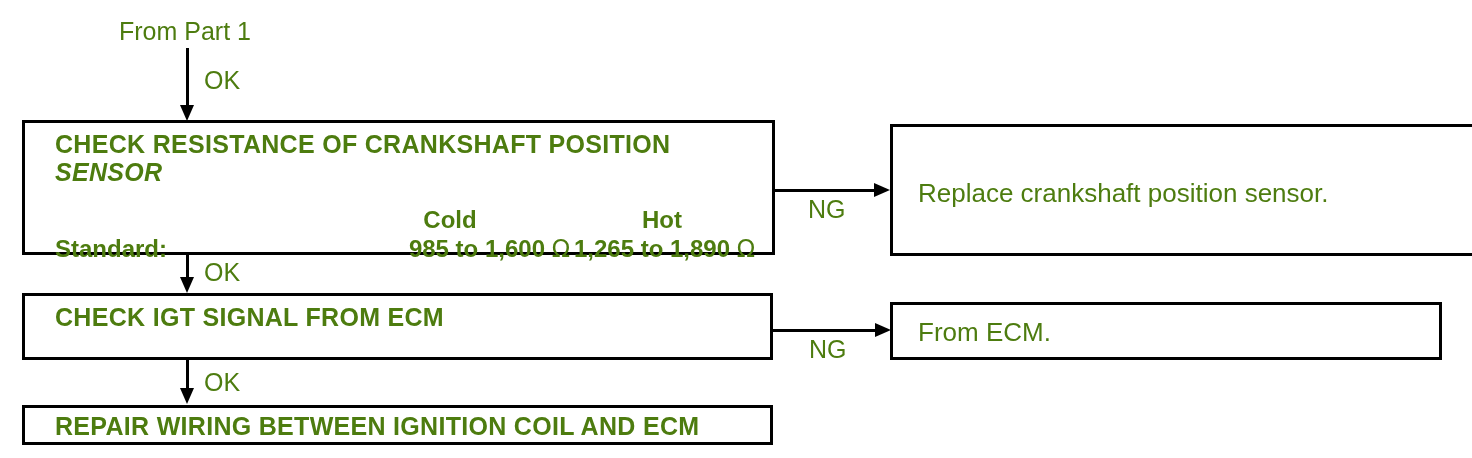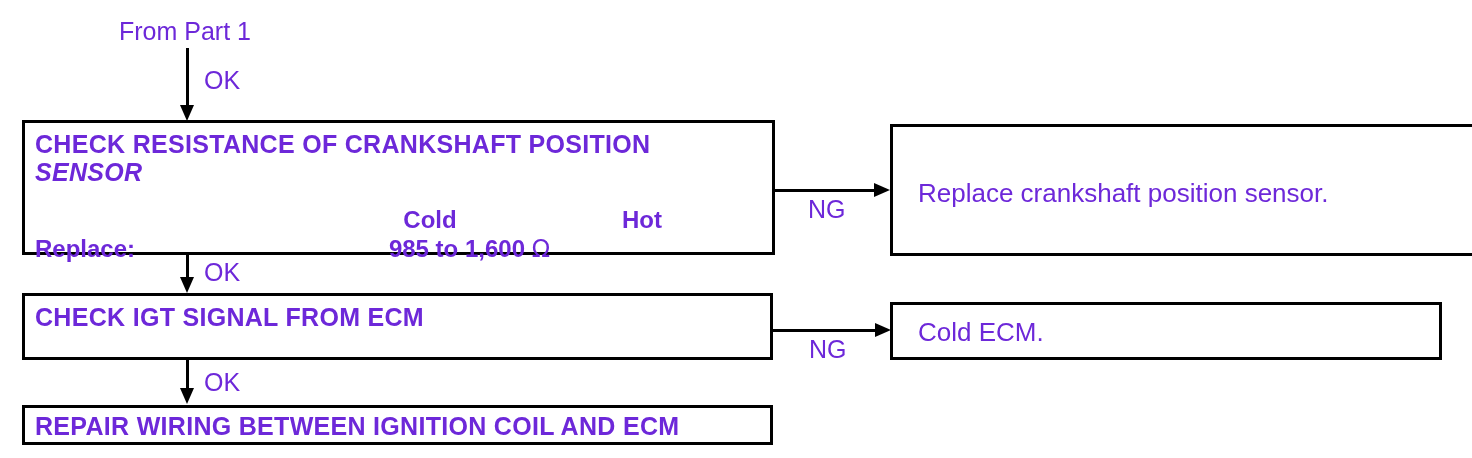--- a/index.html
+++ b/index.html
@@ -14,7 +14,7 @@
     height: 458px;
     background: #ffffff;
     font-family: "Liberation Sans", sans-serif;
-    color: #6d28d9;
+    color: #4d7c0f;
     overflow: hidden;
   }
 

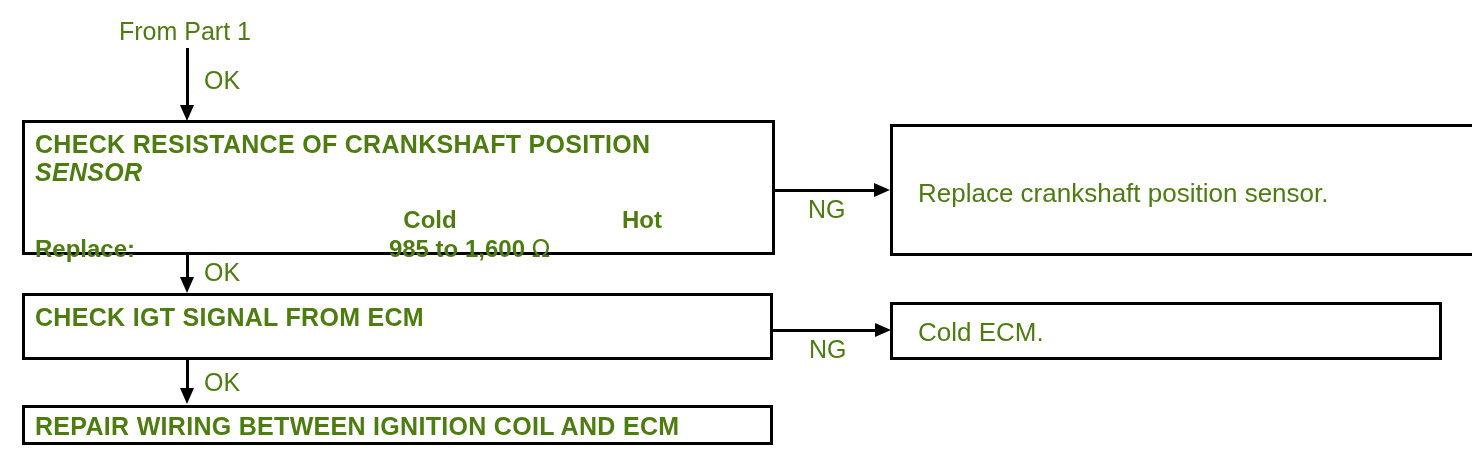--- a/index.html
+++ b/index.html
@@ -31,7 +31,7 @@
     white-space: pre;
     line-height: 1;
   }
-  .bold   { font-weight: bold; }
+  .bold   { font-weight: bold; margin-left: 20px; }
   .normal { font-weight: normal; }
 
   

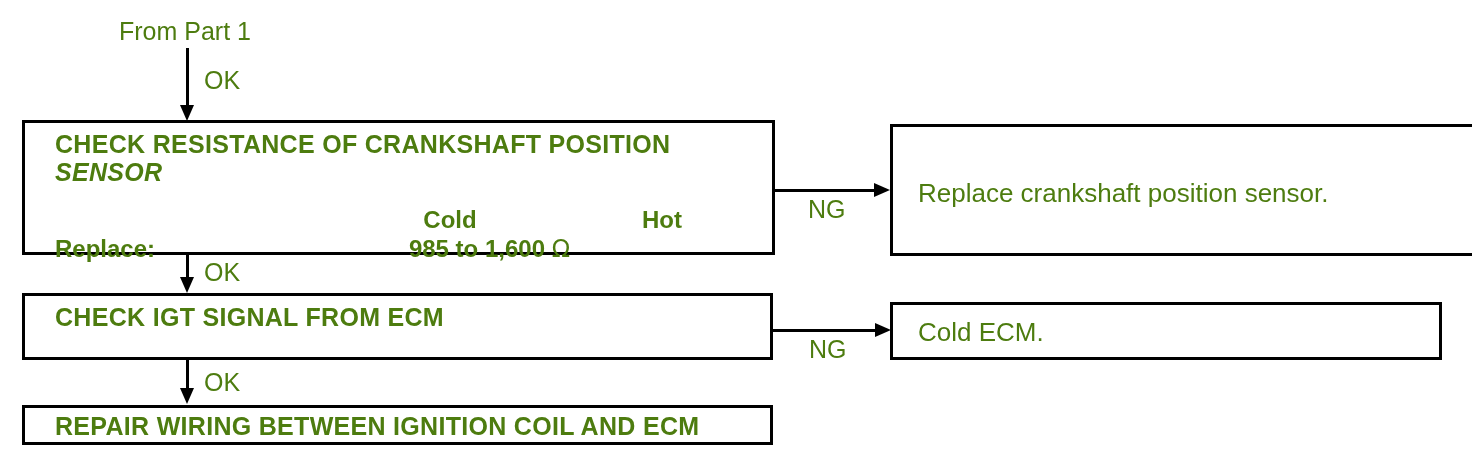--- a/index.html
+++ b/index.html
@@ -87,7 +87,7 @@
 
     <div class="txt bold" style="left:340px; top:85px; width:130px; text-align:center; font-size:24px;">Cold</div>
 
-    <div class="txt bold" style="left:10px; top:114px; font-size:24px;">Replace:</div>
+    <div class="txt bold" style="left:10px; top:114px; font-size:24px;">Standard:</div>
 
     <div class="txt bold" style="left:285px; top:114px; width:240px; text-align:right; font-size:24px;"><span>985 to 1,600 </span><span class="ohm">Ω</span></div>
 

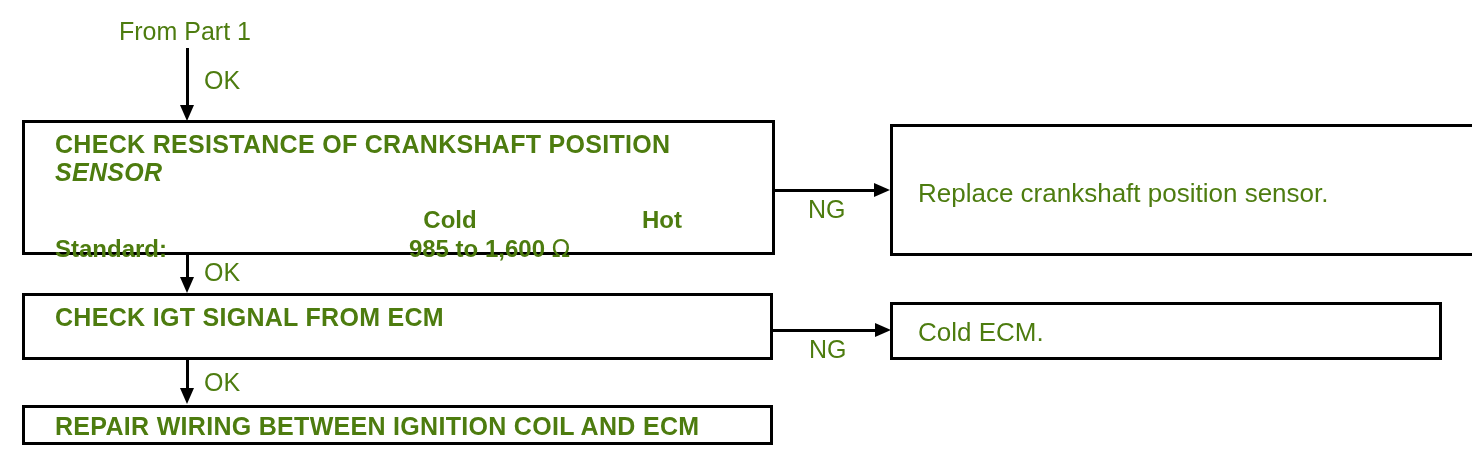--- a/index.html
+++ b/index.html
@@ -91,6 +91,7 @@
 
     <div class="txt bold" style="left:285px; top:114px; width:240px; text-align:right; font-size:24px;"><span>985 to 1,600 </span><span class="ohm">Ω</span></div>
 
+    <div class="txt bold" style="left:497px; top:114px; width:245px; text-align:center; font-size:24px;"><span>1,265 to 1,890 </span><span class="ohm">Ω</span></div>
   </div>
 
   <div class="hline" style="left:775px; top:189px; width:101px;"></div>

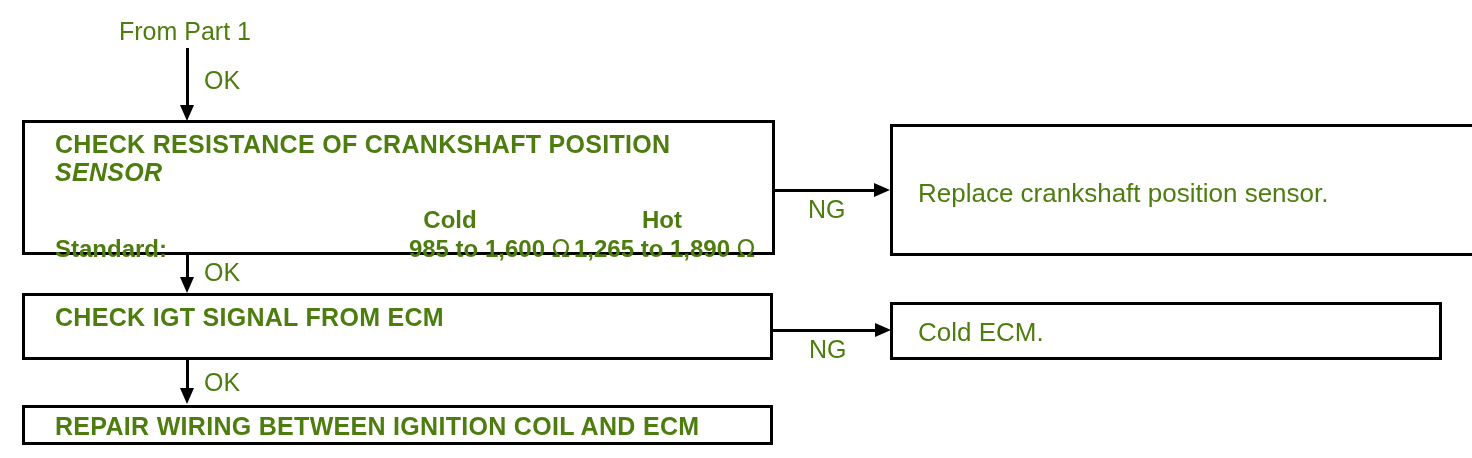--- a/index.html
+++ b/index.html
@@ -115,7 +115,7 @@
   <div class="txt normal" style="left:809px; top:337px; font-size:25px;">NG</div>
 
   <div class="box" style="left:890px; top:302px; width:552px; height:58px;">
-    <div class="txt normal" style="left:25px; top:14px; font-size:26px;">Cold ECM.</div>
+    <div class="txt normal" style="left:25px; top:14px; font-size:26px;">From ECM.</div>
   </div>
 
   <div class="vline" style="left:186px; top:360px; height:30px;"></div>

